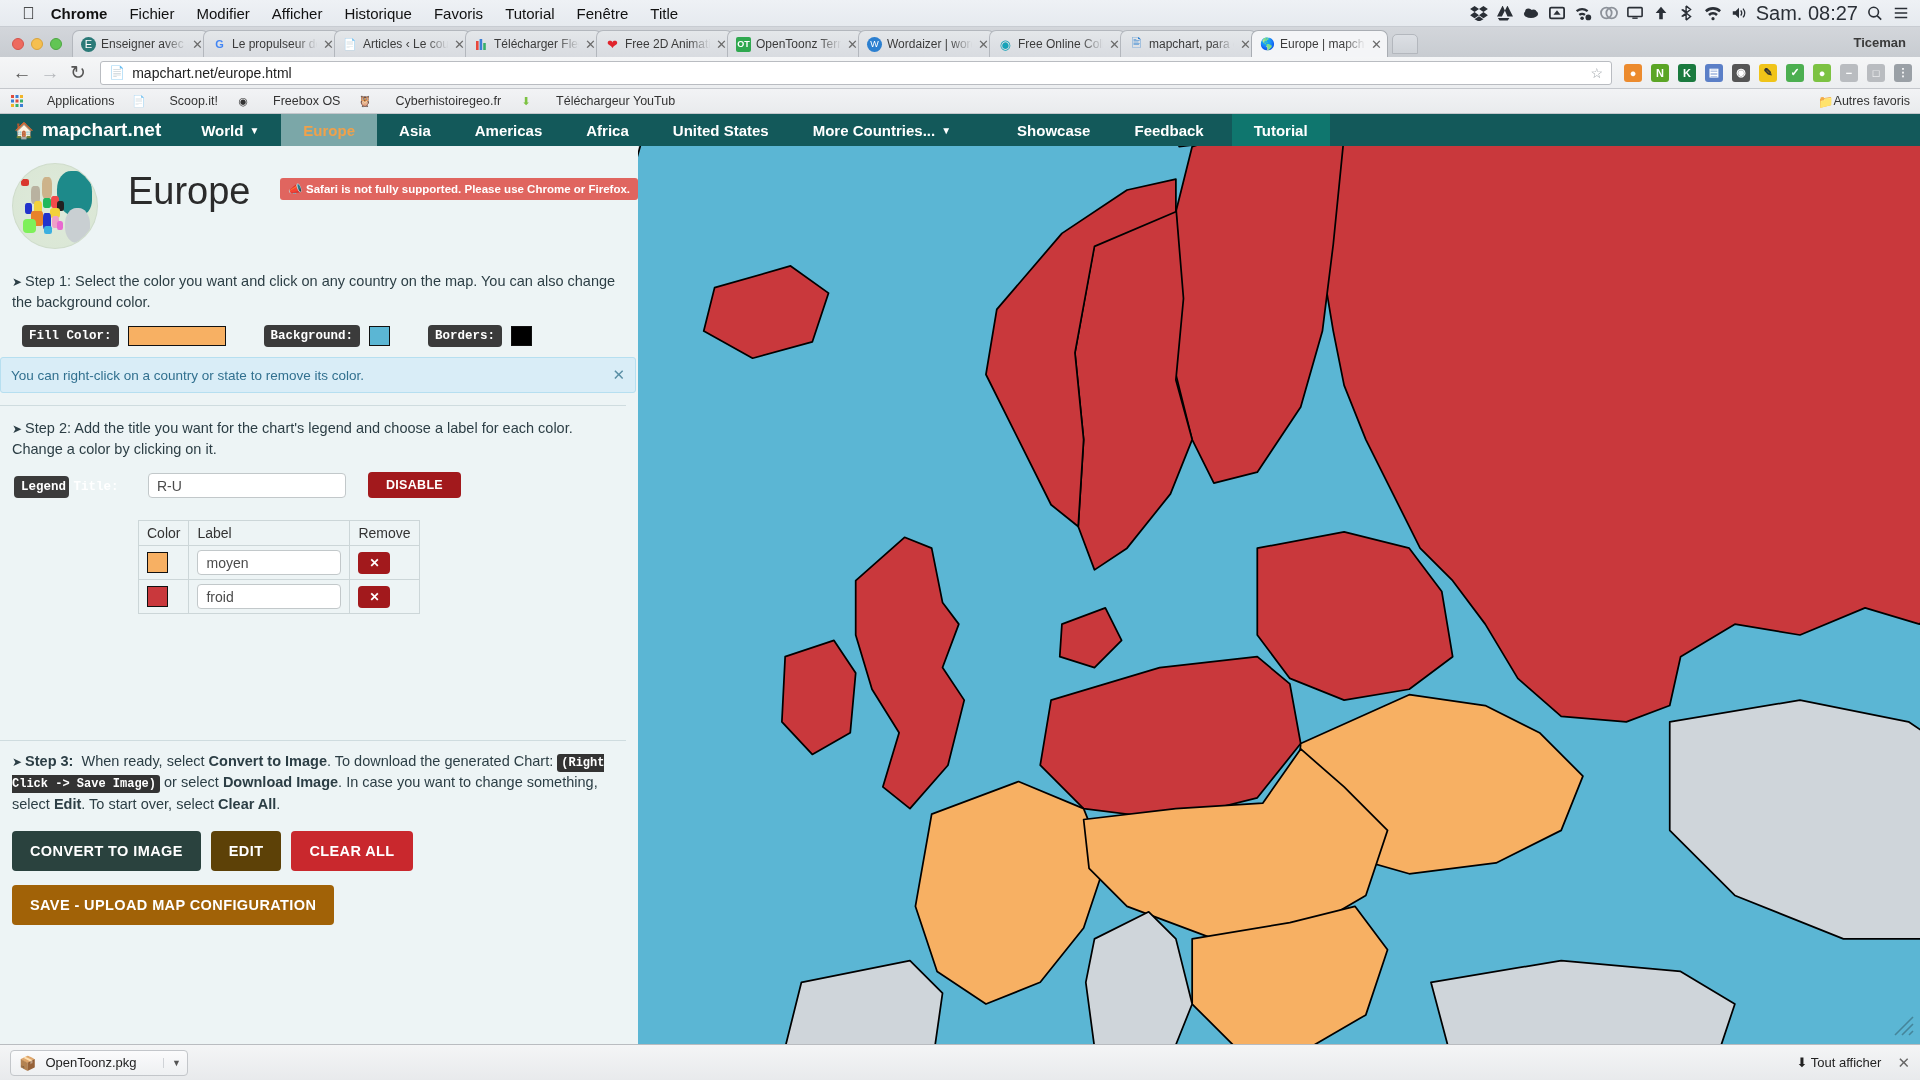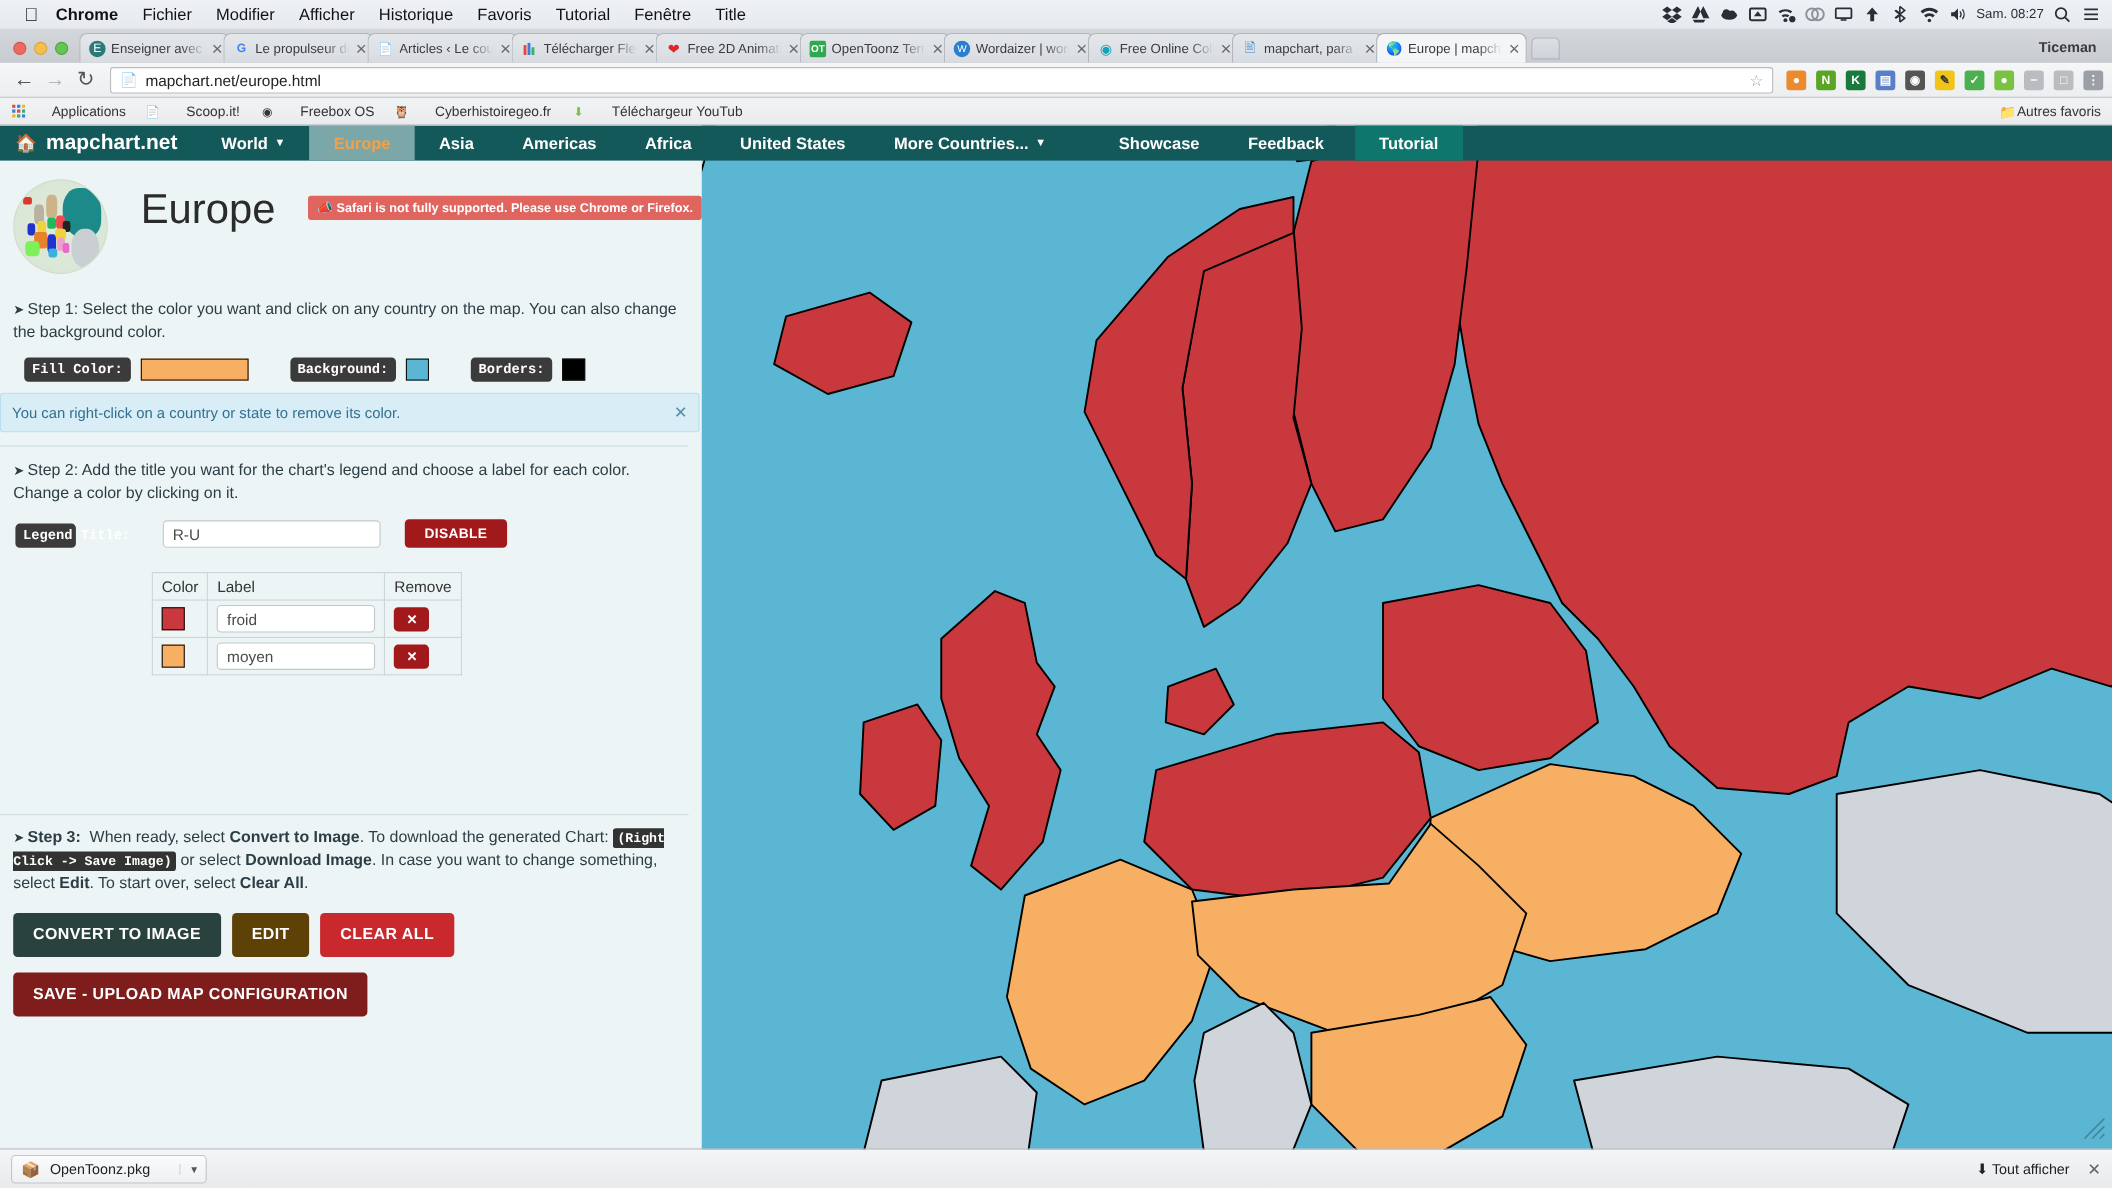--- a/index.html
+++ b/index.html
@@ -25,8 +25,8 @@
   #mac-menubar .mi { margin-right: 22px; white-space: nowrap; }
   #mac-menubar .mi.bold { font-weight: bold; }
   #menubar-right {
-    margin-left: auto; display: flex; align-items: flex-start; gap: 8px;
-    font-size: 12px; color: #2a2f36;
+    margin-left: auto; display: flex; align-items: center; gap: 8px;
+    font-size: 20px; color: #2a2f36;
   }
   .sysicon { width: 18px; height: 16px; display:inline-block; position:relative; }
 

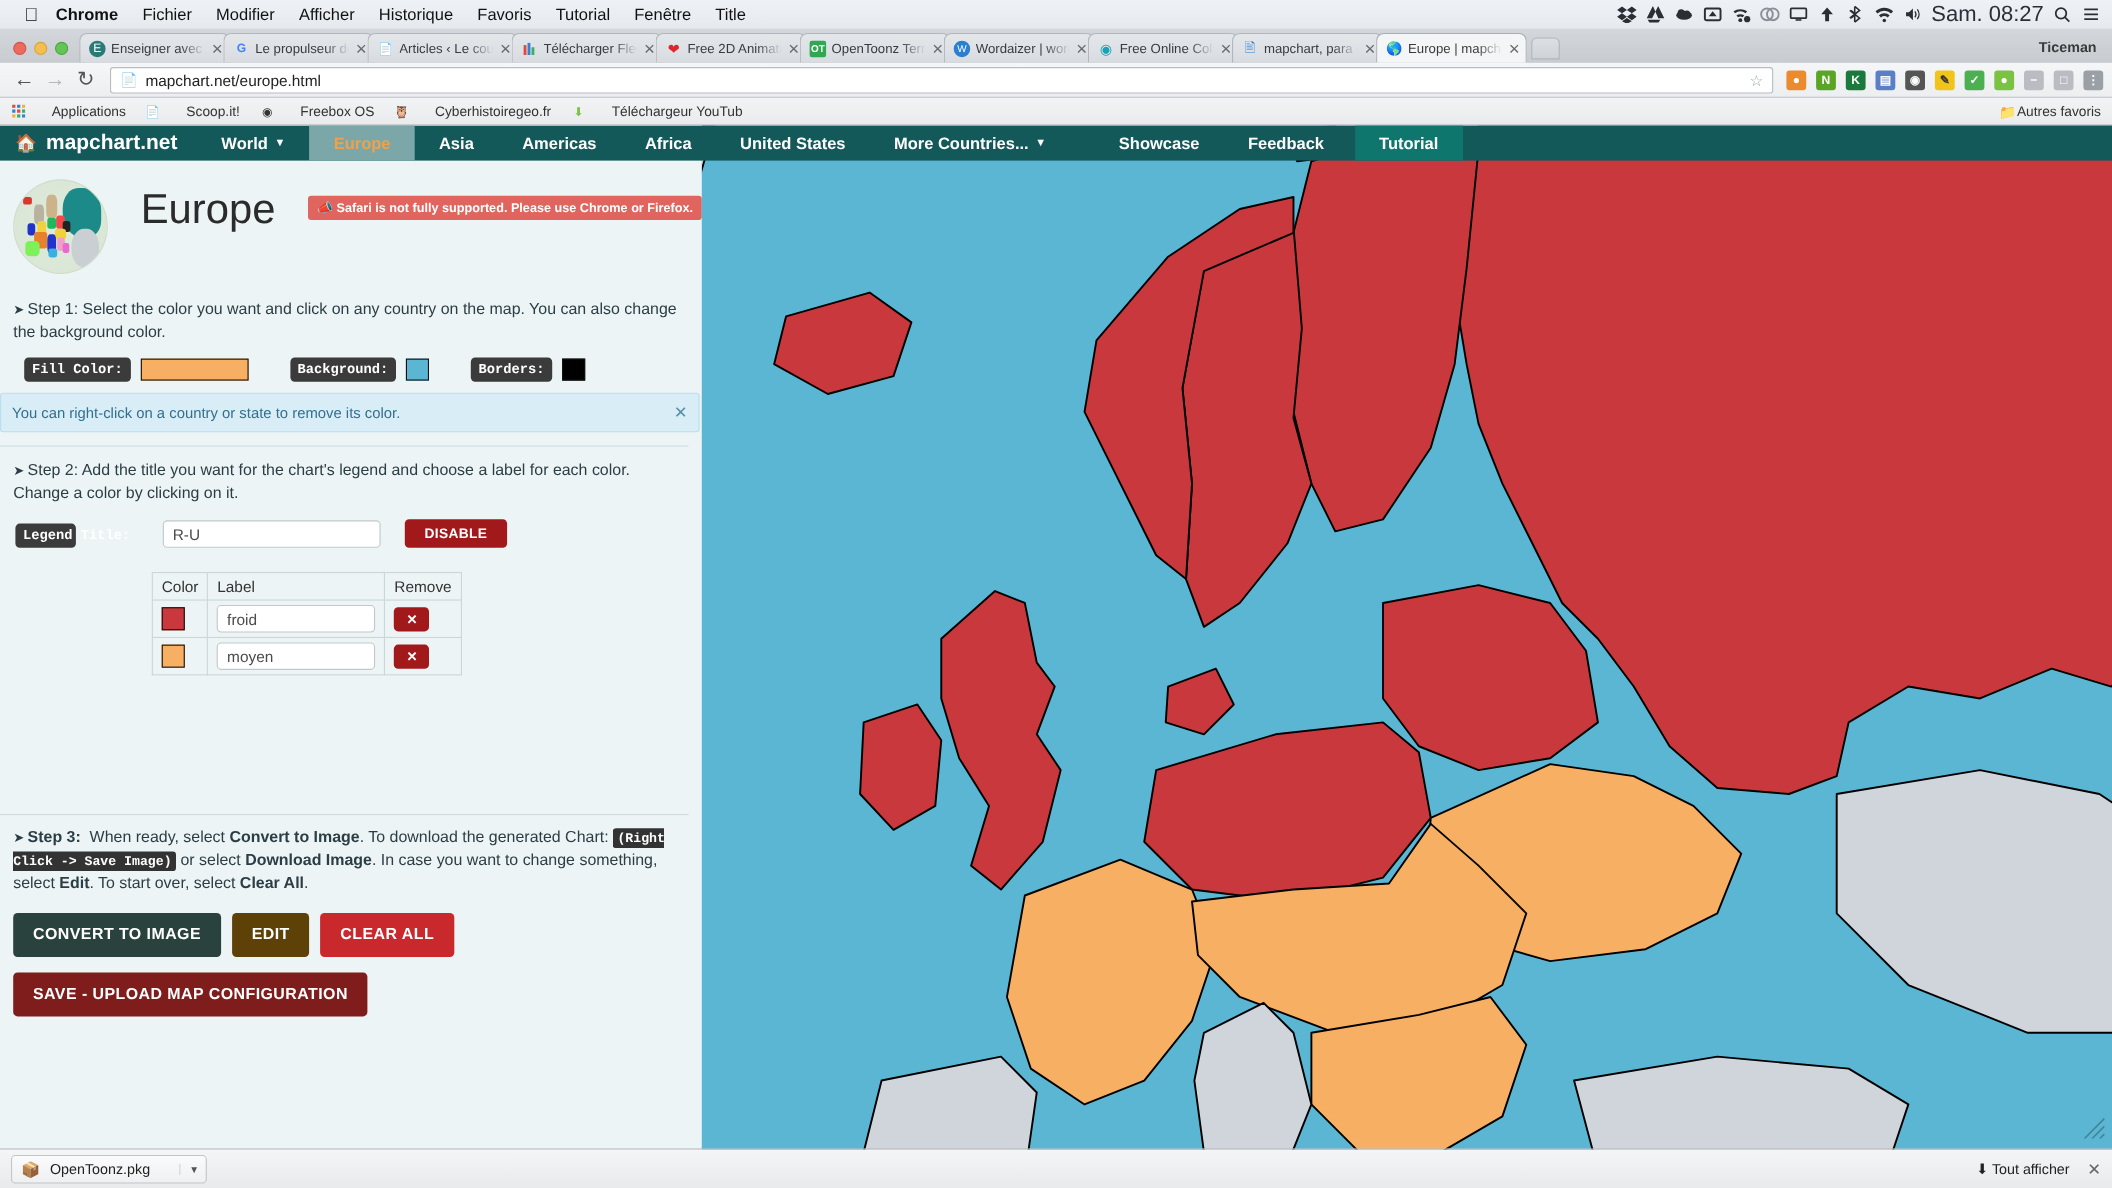--- a/index.html
+++ b/index.html
@@ -569,6 +569,17 @@
           <tbody>
             <tr>
               <td class="c-color">
+                  <span class="lg-swatch" style="background:#F7B063;"></span>
+                </td>
+              <td>
+                <span class="txtinput lg-input">
+                  <span>moyen</span>
+                </span>
+              </td>
+              <td class="c-remove"><span class="rm-btn">✕</span></td>
+            </tr>
+            <tr>
+              <td class="c-color">
                   <span class="lg-swatch" style="background:#C9383C;"></span>
                 </td>
               <td>
@@ -578,17 +589,6 @@
               </td>
               <td class="c-remove"><span class="rm-btn">✕</span></td>
             </tr>
-            <tr>
-              <td class="c-color">
-                  <span class="lg-swatch" style="background:#F7B063;"></span>
-                </td>
-              <td>
-                <span class="txtinput lg-input">
-                  <span>moyen</span>
-                </span>
-              </td>
-              <td class="c-remove"><span class="rm-btn">✕</span></td>
-            </tr>
           </tbody>
         </table>
 

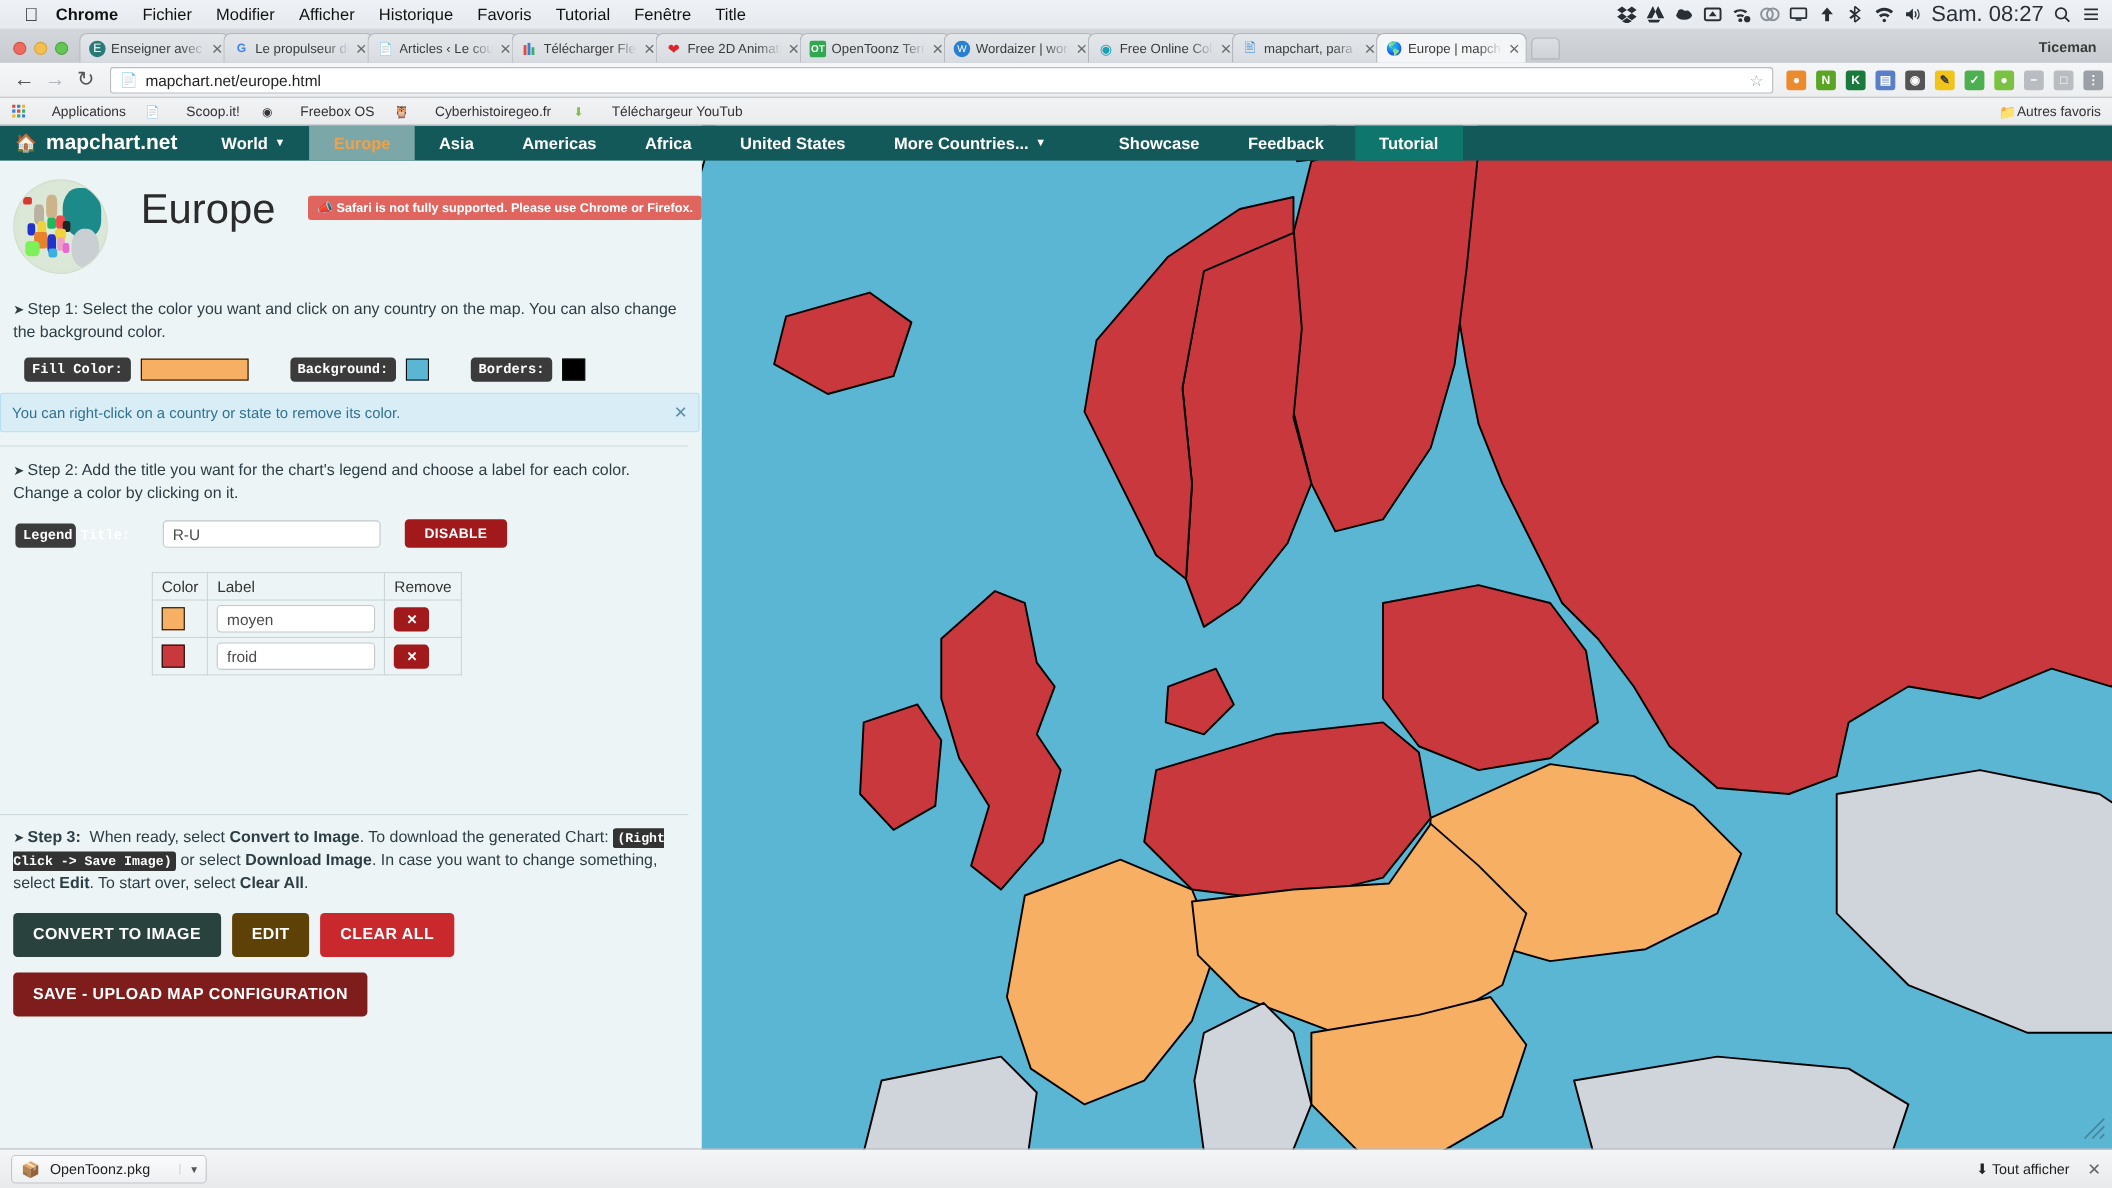--- a/index.html
+++ b/index.html
@@ -218,7 +218,7 @@
   #convert-btn { background:#2a423e; }
   #edit-btn { background:#5d4107; }
   #clearall-btn { background:#c9282d; }
-  #save-btn { background:#7f1d1d; margin: 14px 0 0 12px; display:inline-block; }
+  #save-btn { background:#a16207; margin: 14px 0 0 12px; display:inline-block; }
 
   
   #map-svg { position:absolute; inset:0; width:100%; height:100%; display:block;}

